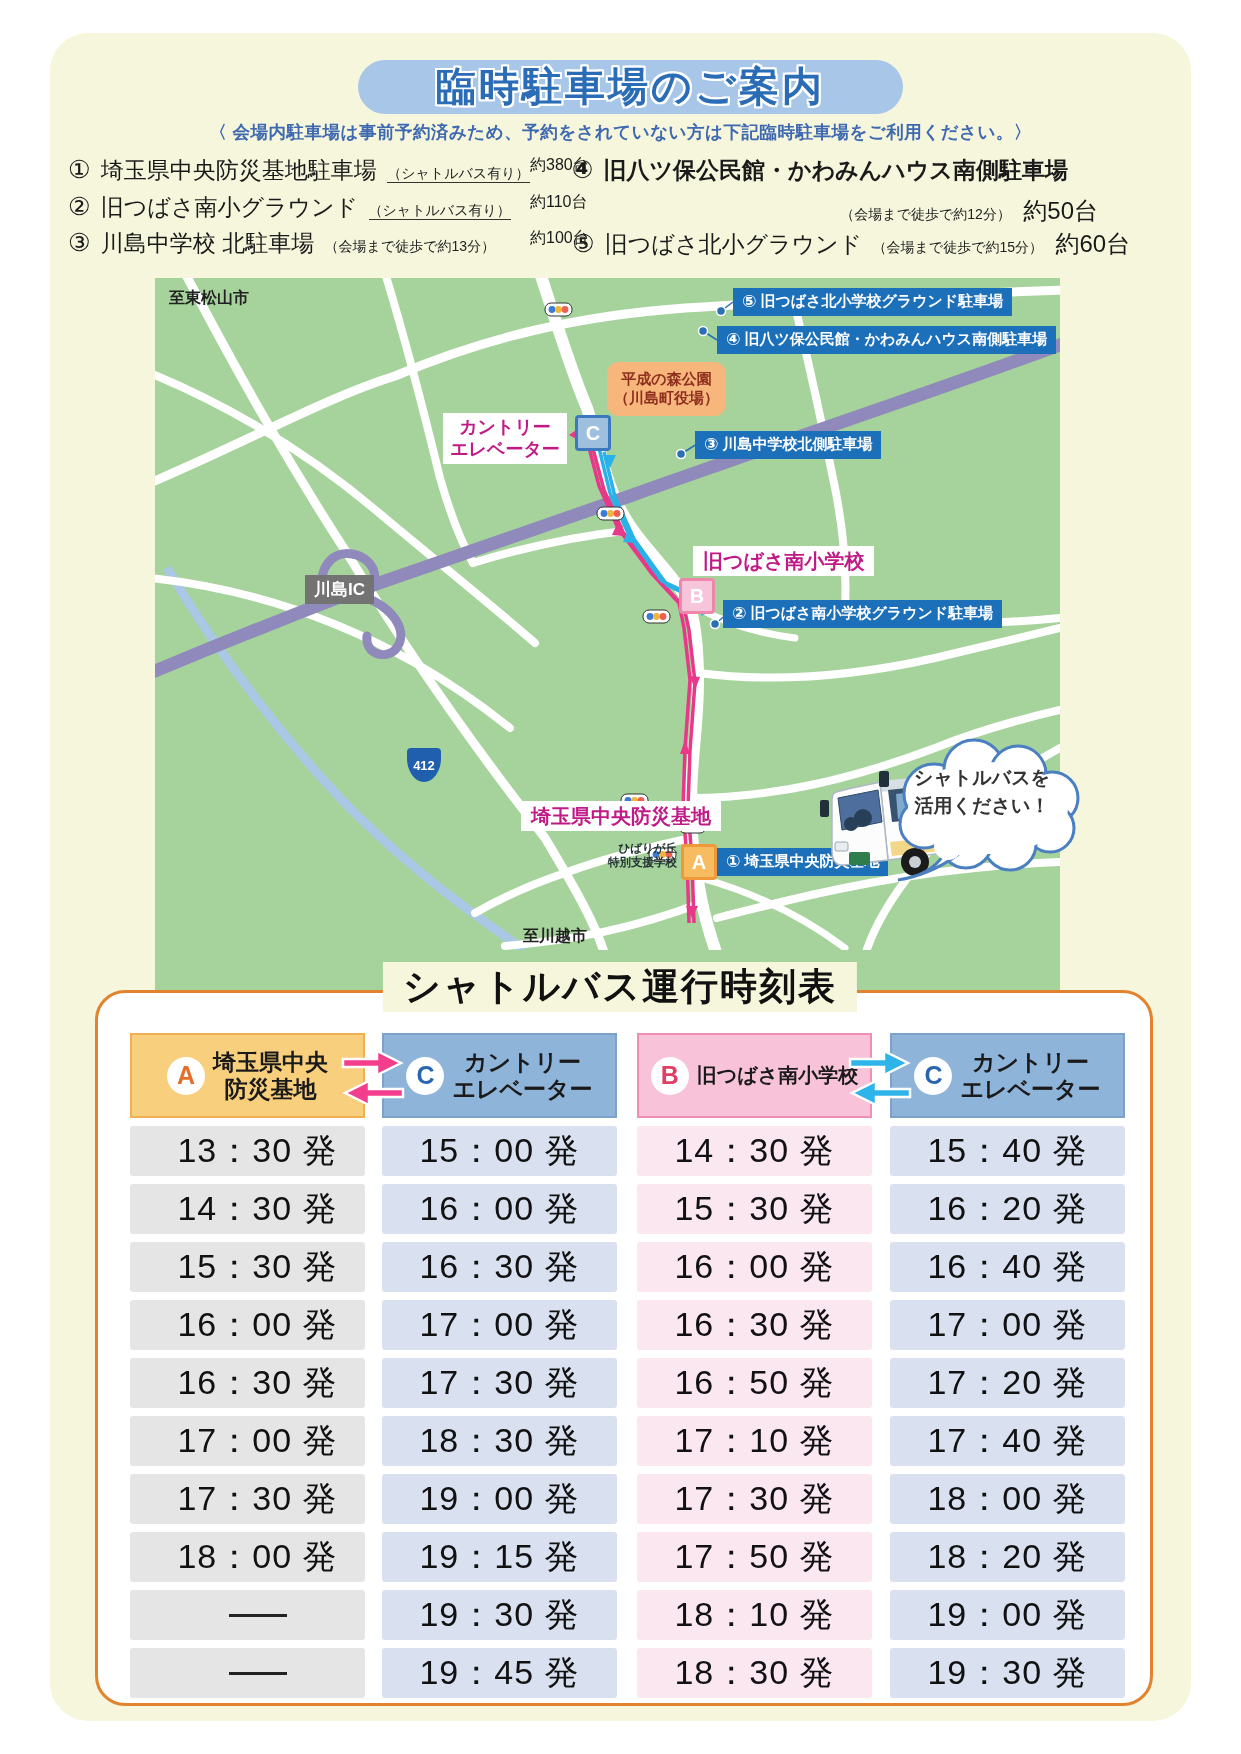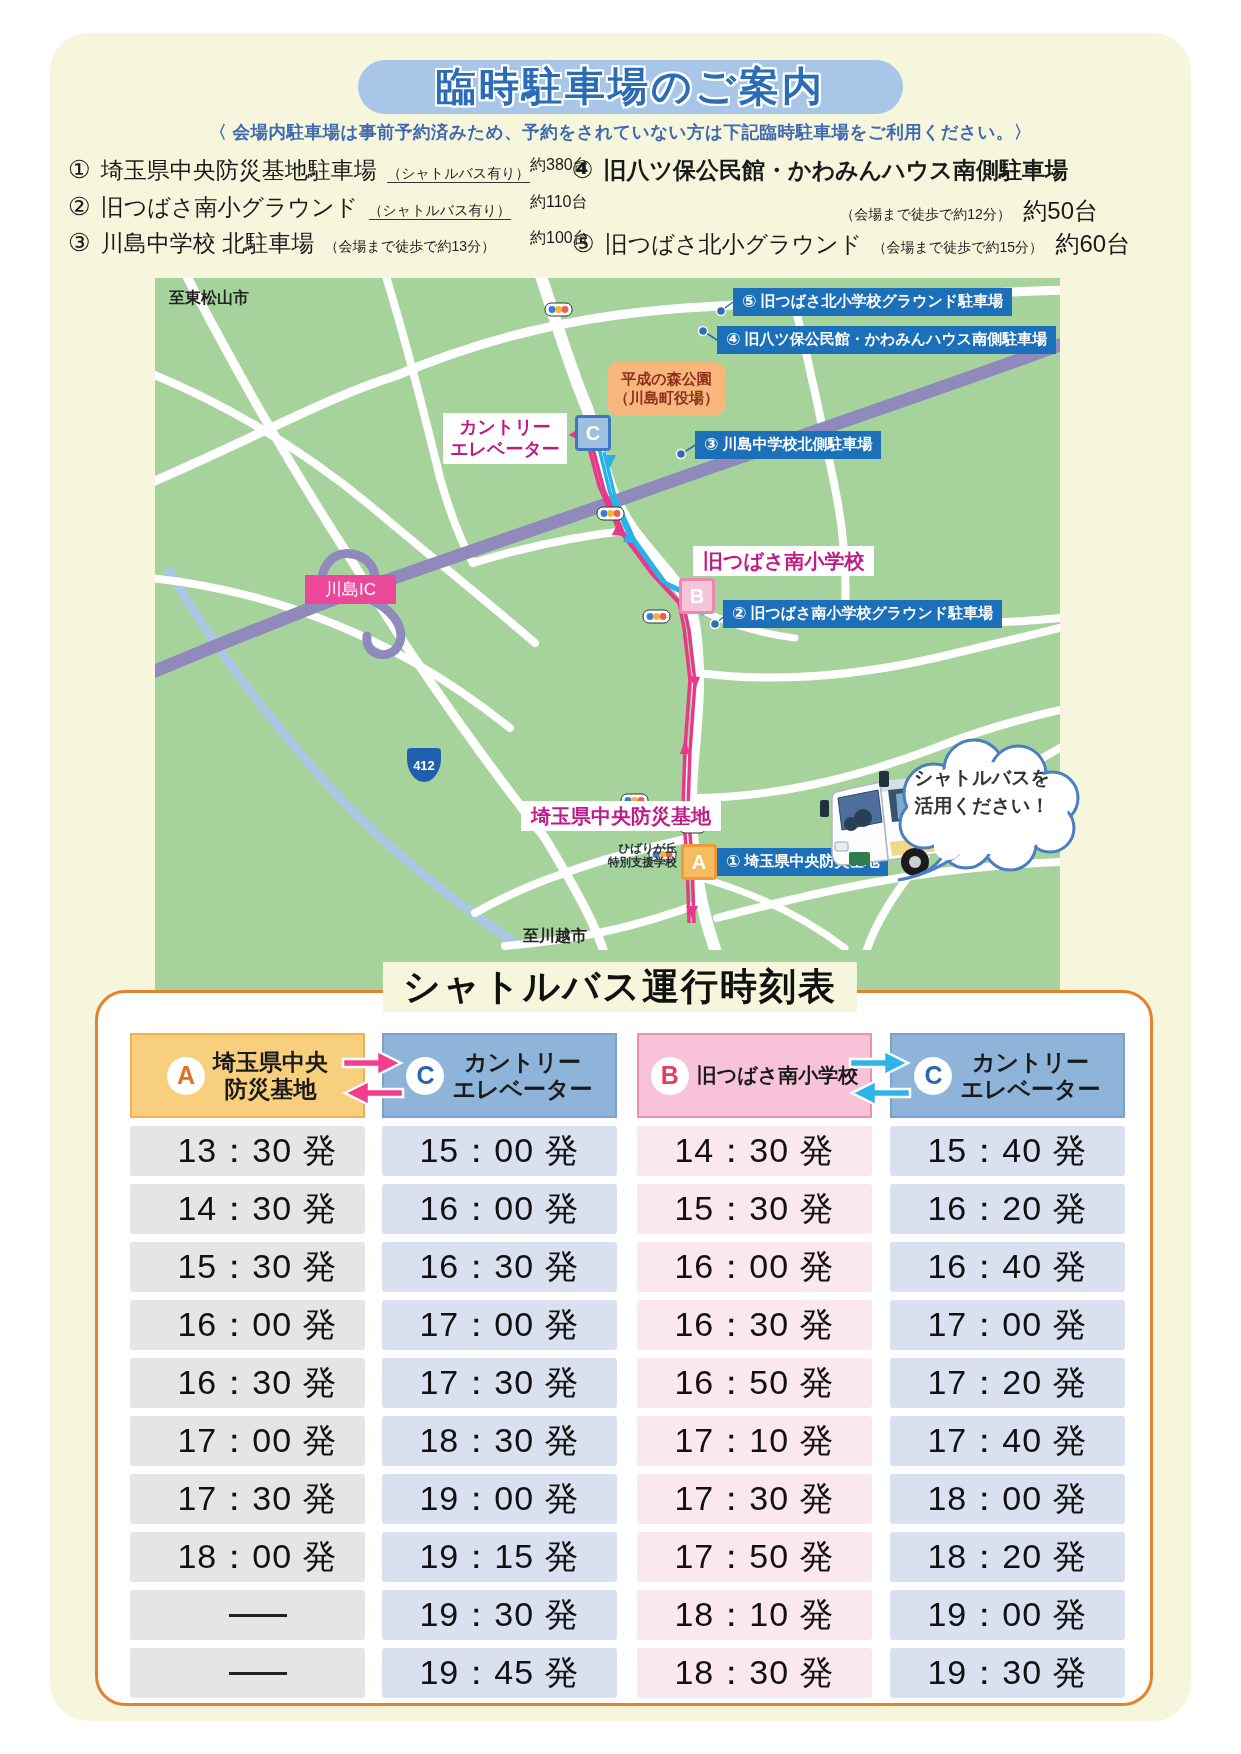--- a/index.html
+++ b/index.html
@@ -33,7 +33,7 @@
   .white-box{background:#fff;color:#C01A87;font-weight:bold;text-align:center;line-height:1.2;}
   .park-box{background:#F7B67B;color:#8F2F1F;font-weight:bold;font-size:15px;line-height:1.25;
         border-radius:12px;padding:8px 7px;text-align:center;}
-  .ic-box{background:#ec4899;color:#fff;font-weight:normal;font-size:17px;padding:3px 20px;}
+  .ic-box{background:#737373;color:#fff;font-weight:bold;font-size:17px;padding:3px 9px;}
   .marker{width:30px;height:30px;display:flex;align-items:center;justify-content:center;
         font-size:20px;font-weight:bold;color:#fff;border-radius:4px;}
   .marker.c{background:#9FBFDE;border:3px solid #3C78C0;}

